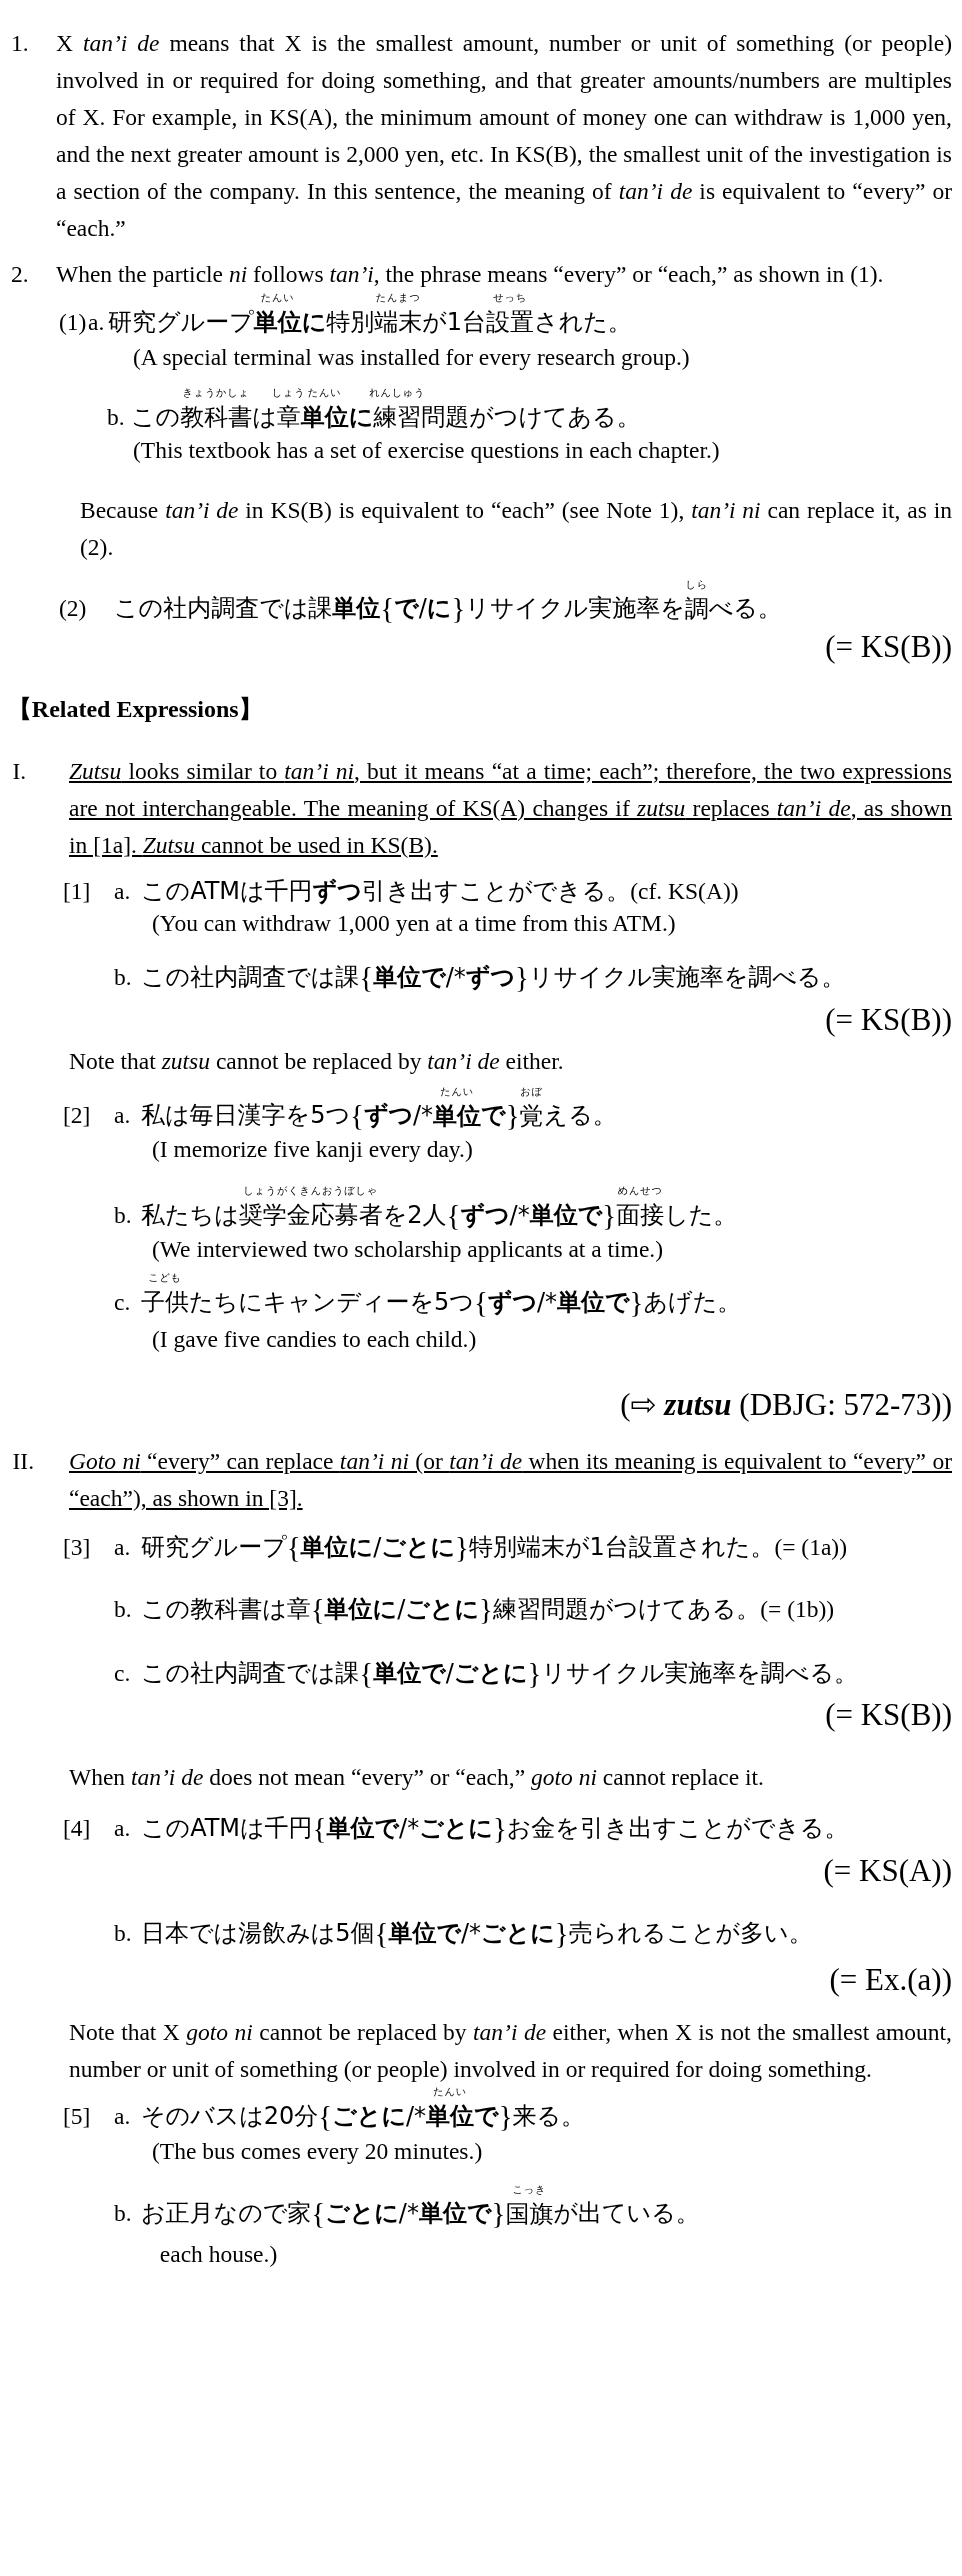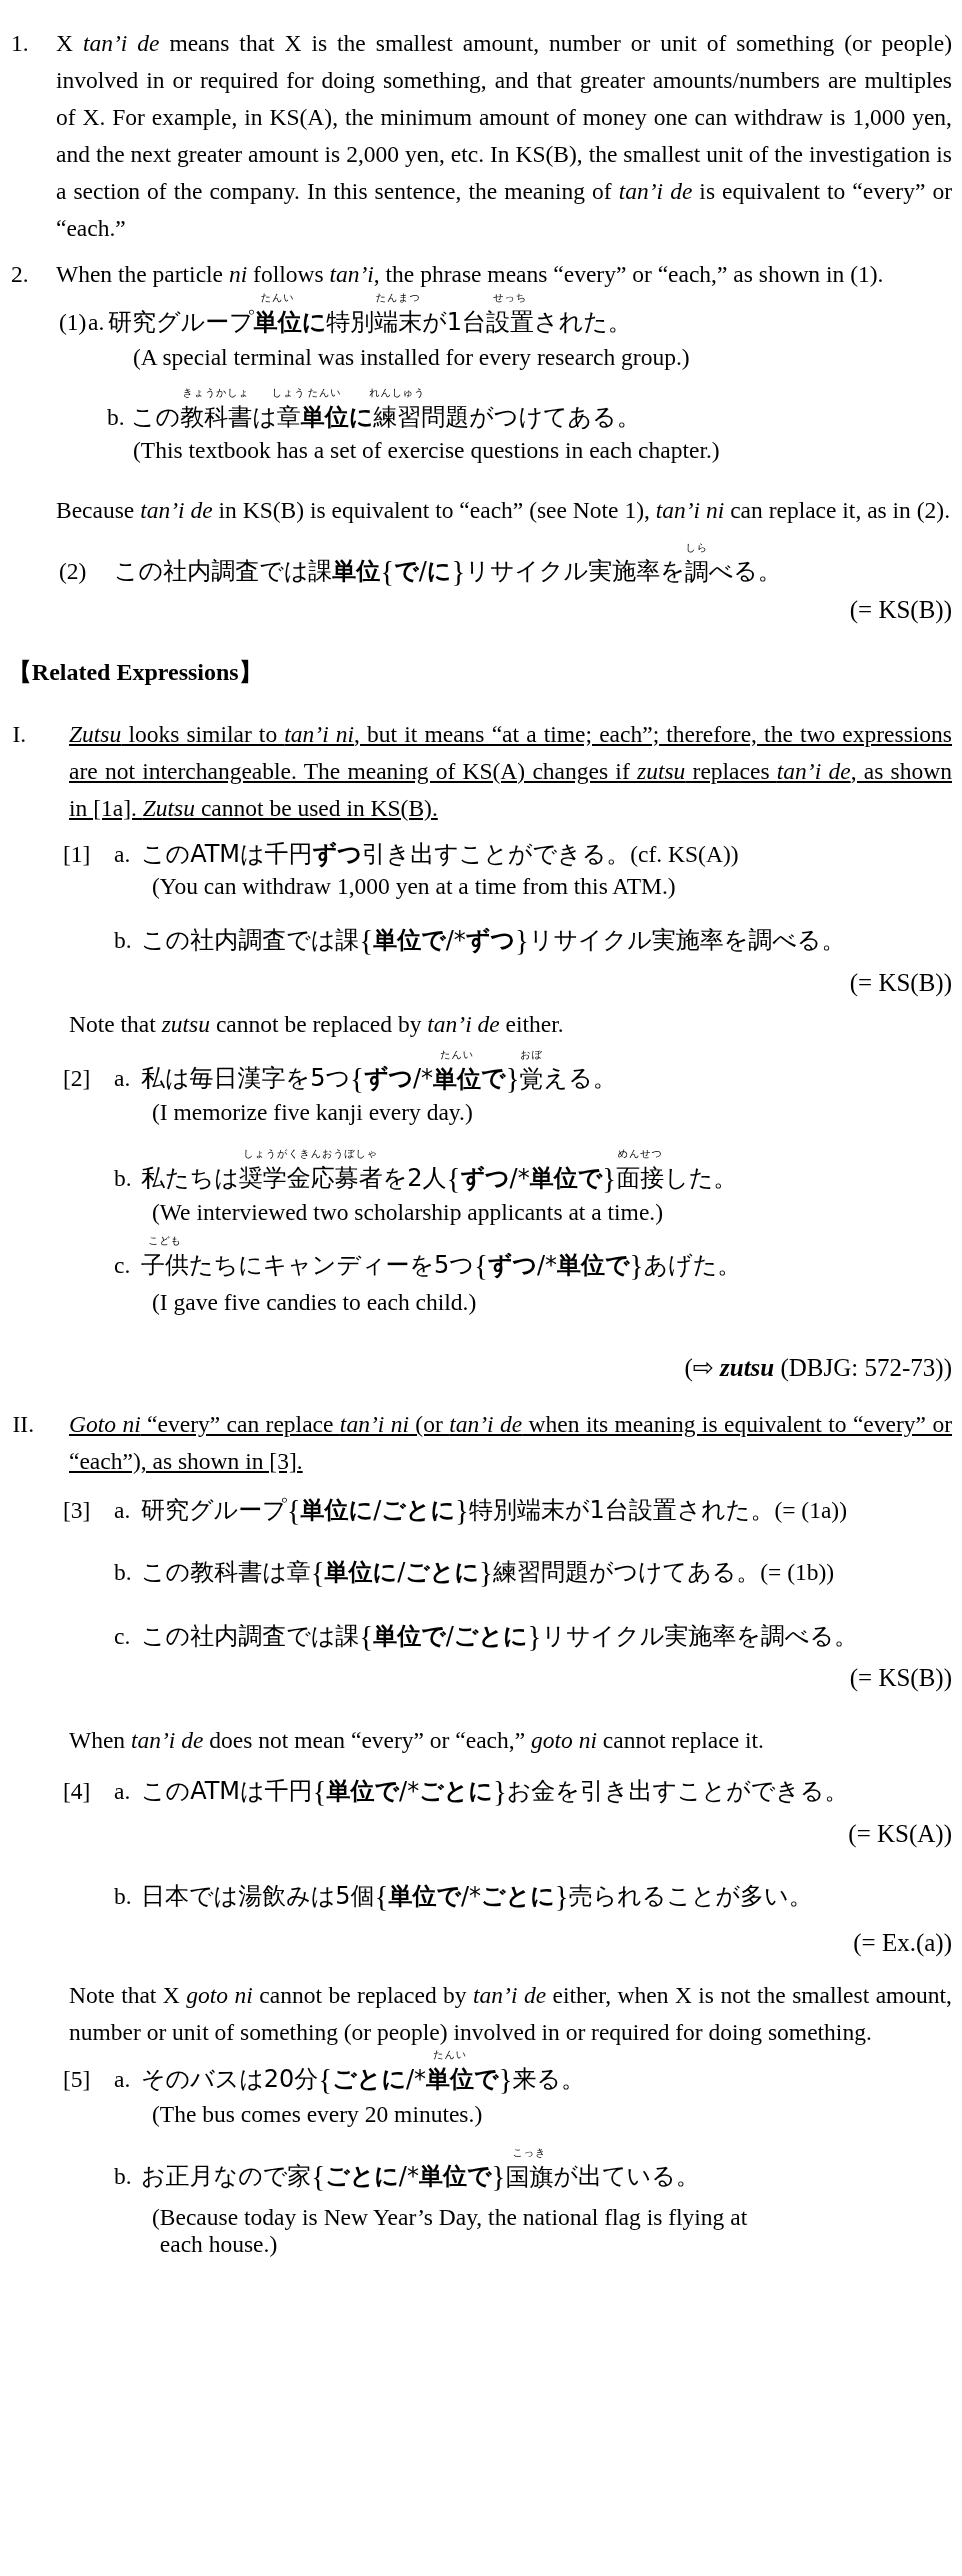--- a/index.html
+++ b/index.html
@@ -21,7 +21,7 @@
   .lvl-roman .inum{left:12.5px;}
   .lvl-roman .itext{margin-left:69px; margin-right:11px;text-decoration:underline;}
   .para{font-size:23.5px; line-height:37px; text-align:justify;}
-  .para-l1{margin-left:56px; margin-right:11px;}
+  .para-l1{margin-left:80px; margin-right:11px;}
   .para-lI{margin-left:69px; margin-right:11px;}
   .it{font-style:italic;}
   .bi{font-style:italic; font-weight:bold;}

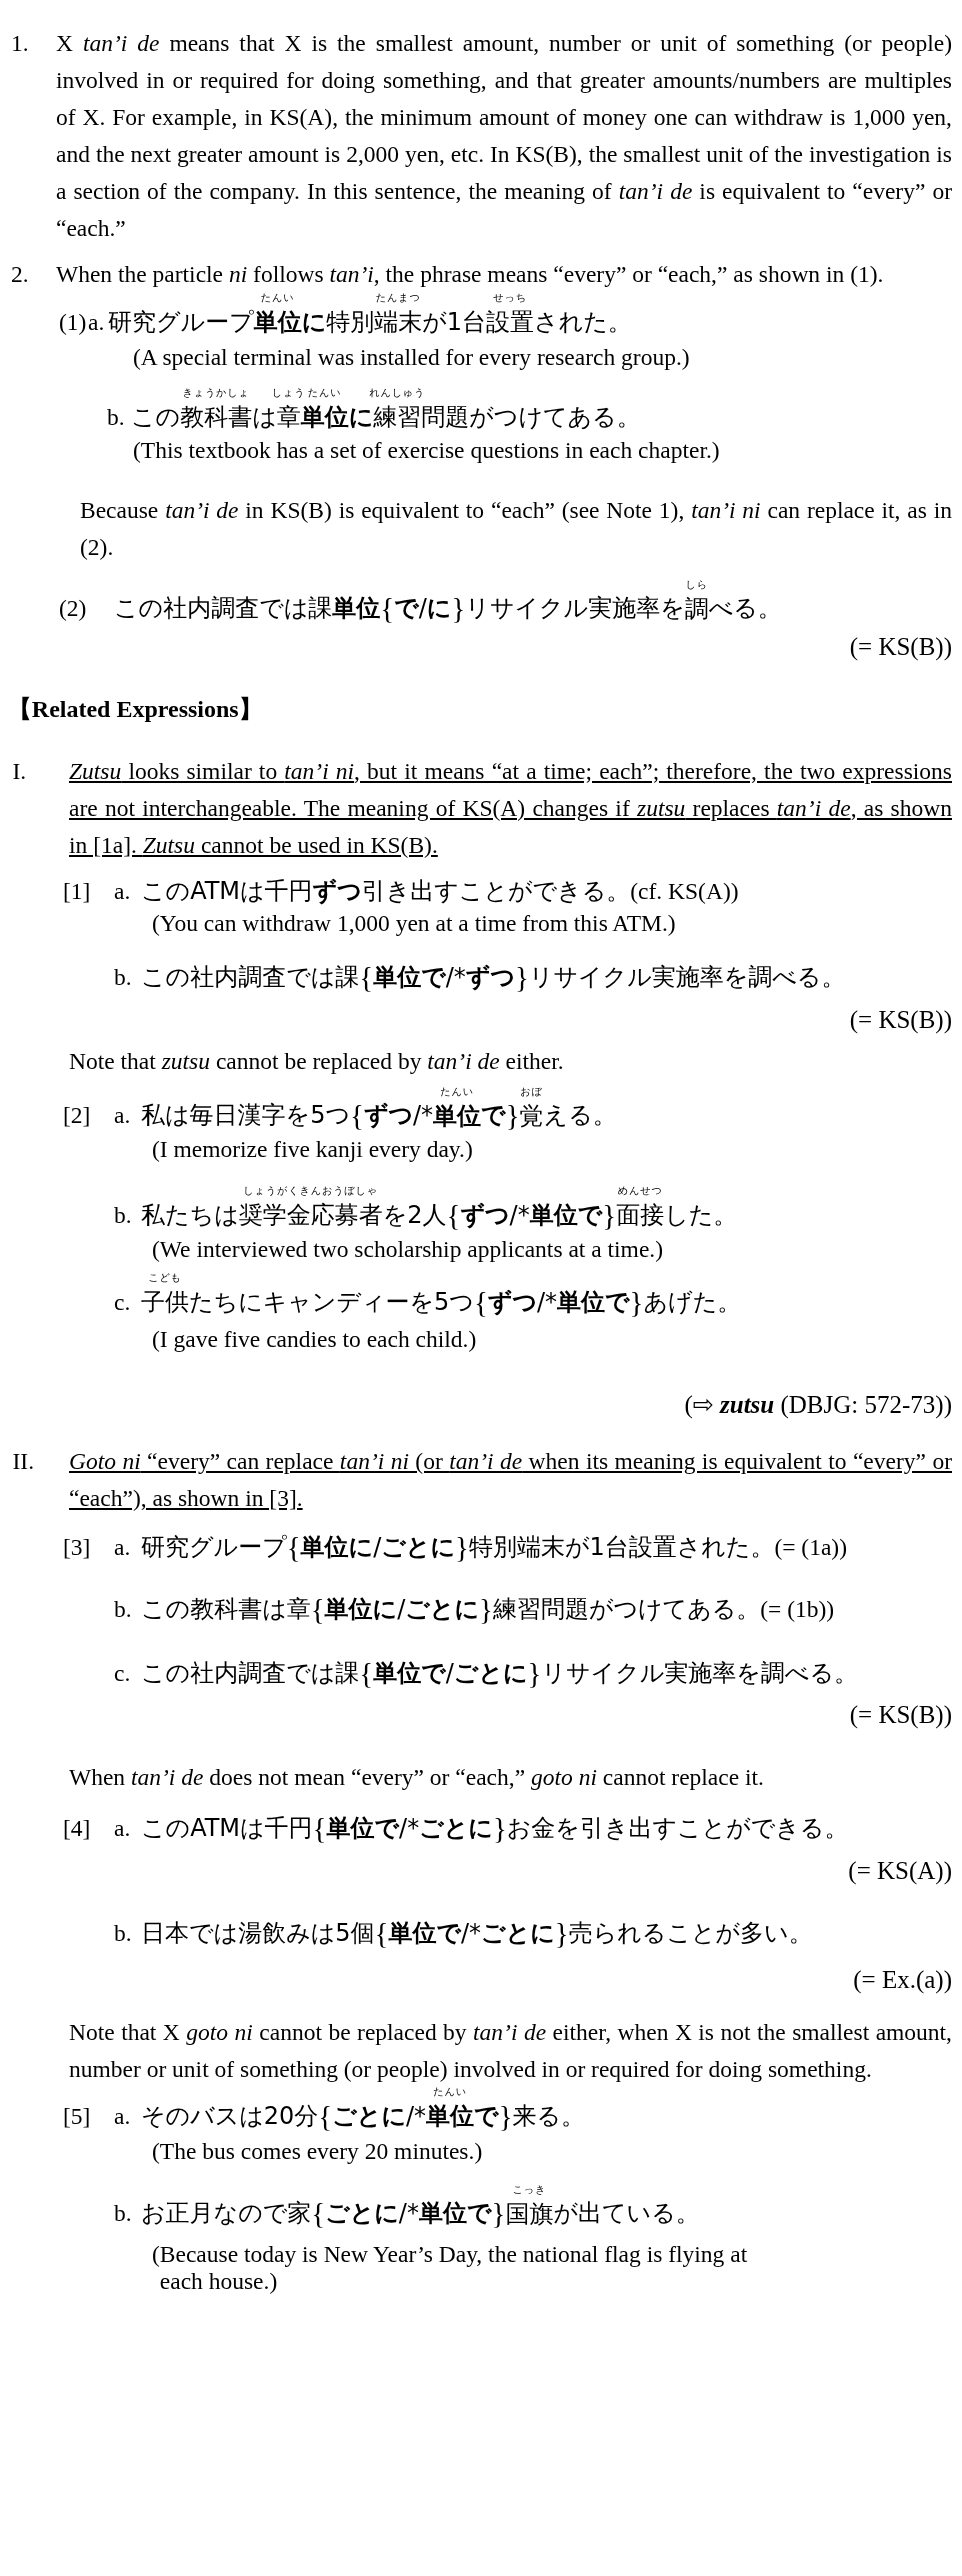--- a/index.html
+++ b/index.html
@@ -46,7 +46,7 @@
   .gloss.paren{margin-left:133px; margin-right:11px;}
   .gloss.brkt{margin-left:152px; margin-right:11px;}
   .gl-line.hang{margin-left:7.8px;}
-  .right{text-align:right; padding-right:11px; font-size:25px; line-height:27px;}
+  .right{text-align:right; padding-right:11px; font-size:31px; line-height:27px;}
   .rehead{margin-left:7.8px; font-size:24px; font-weight:bold; line-height:32px;}
   .rehead .brk{font-family:"DejaVu Sans",sans-serif;}
 </style>

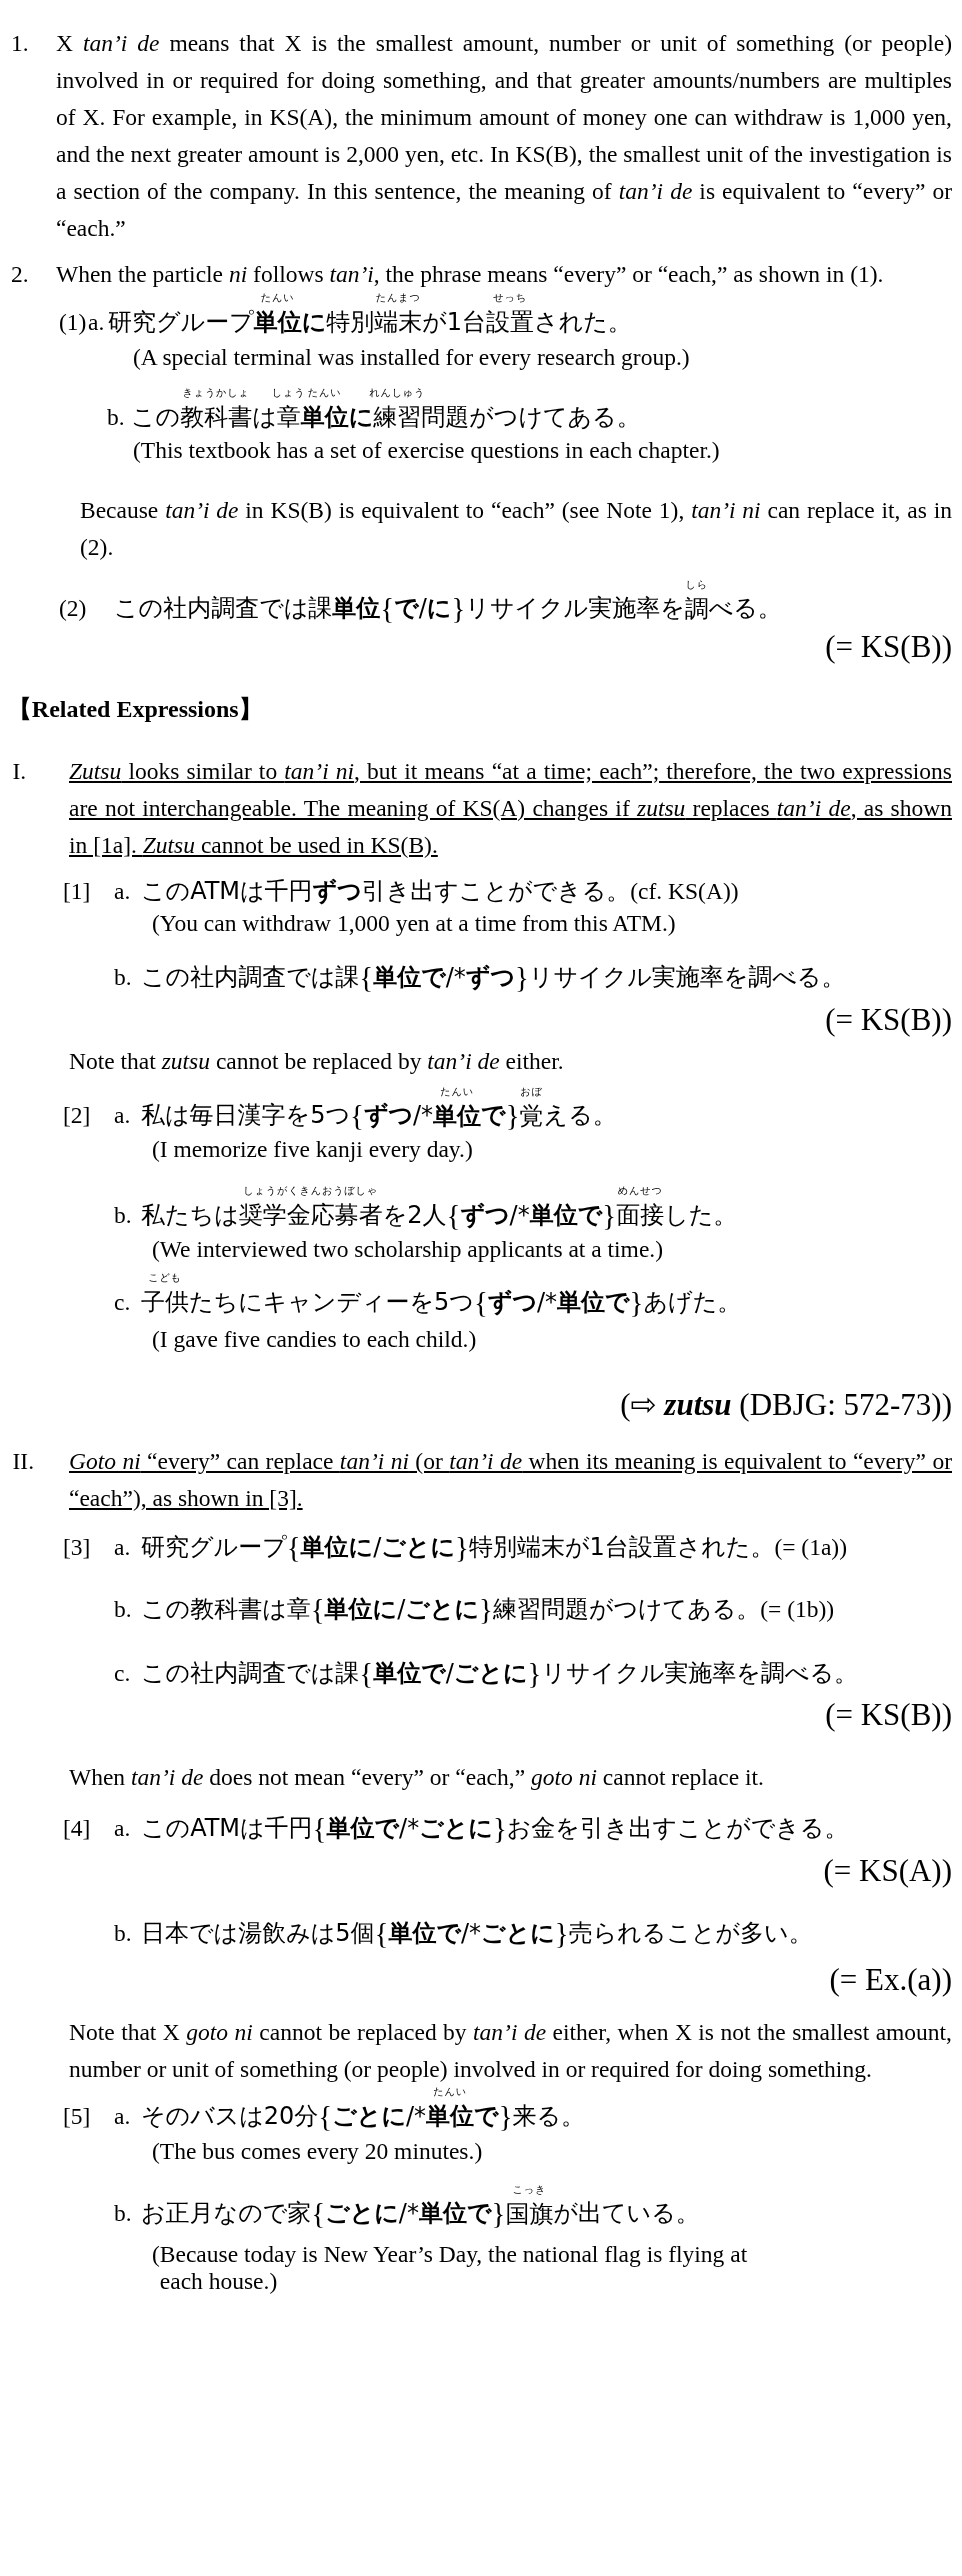--- a/index.html
+++ b/index.html
@@ -169,7 +169,6 @@
       <span class="jtext"><span>お正月なので家</span><span class="brace">{</span><span class="jb">ごとに</span><span>/</span><span>*</span><span class="jb">単位で</span><span class="brace">}</span><span class="rb"><span class="rt">こっき</span><span>国旗</span></span><span>が出ている。</span></span>
     </div>
     <div class="gloss brkt" style="margin-top: 8.6px;">
-      <div class="gl-line">(Because today is New Year’s Day, the national flag is flying at</div>
       <div class="gl-line hang">each house.)</div>
     </div>
   </div>

